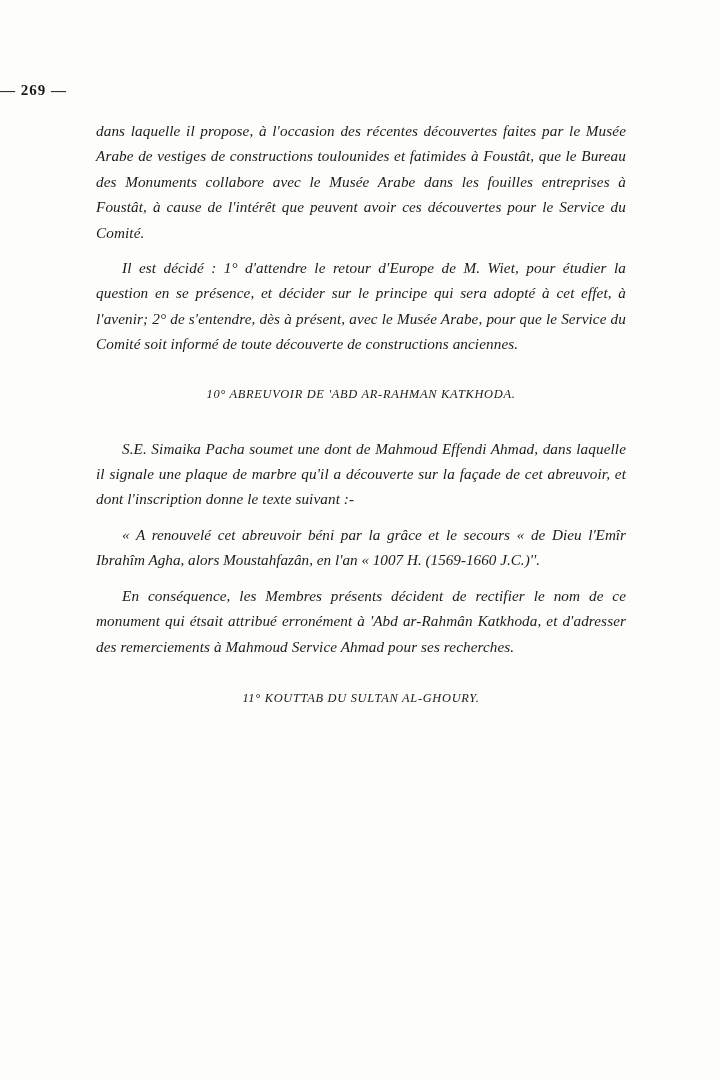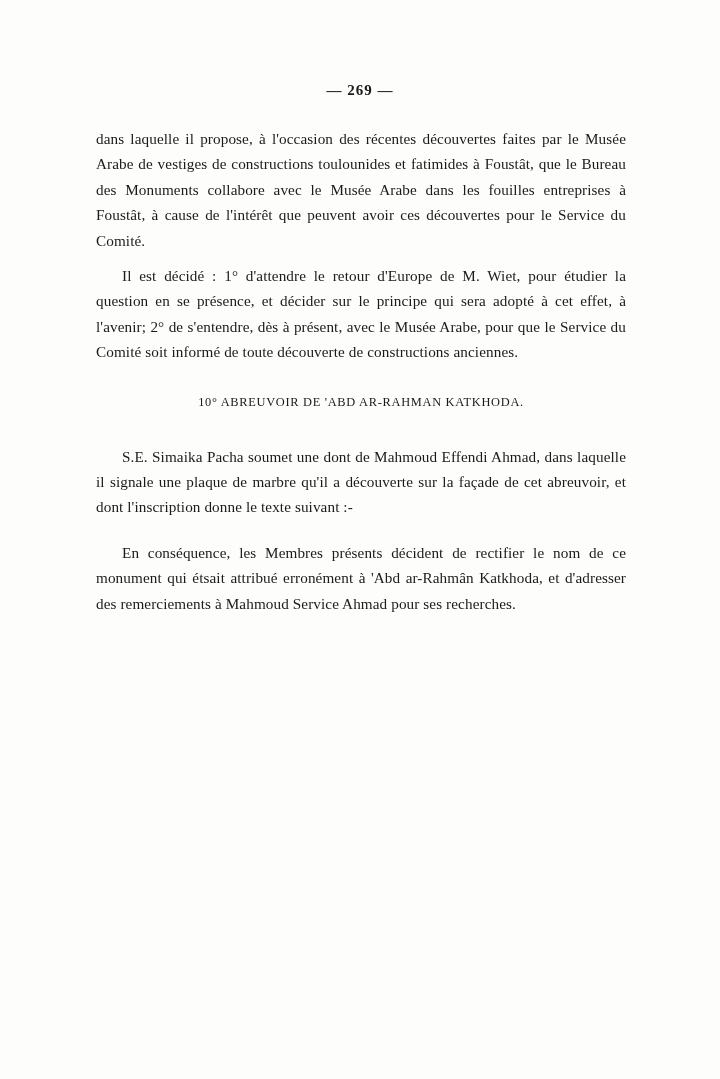--- a/index.html
+++ b/index.html
@@ -25,7 +25,6 @@
     top: 82px;
     left: 0;
     width: 720px;
-    text-align: center;
     font-size: 15px;
     font-weight: bold;
     letter-spacing: 1px;

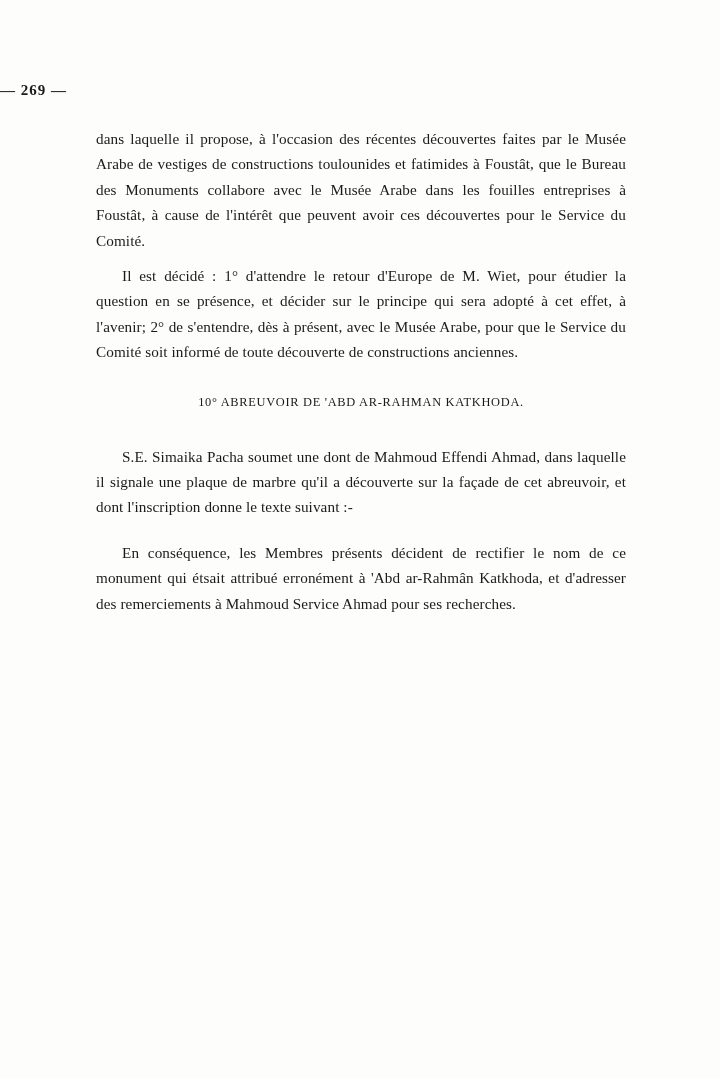--- a/index.html
+++ b/index.html
@@ -32,9 +32,10 @@
   }
   .content {
     position: absolute;
-    top: 126px;
+    top: 118px;
     left: 96px;
     width: 530px;
+    font-style: italic;
   }
   p.body-par {
     margin: 0 0 0 0;

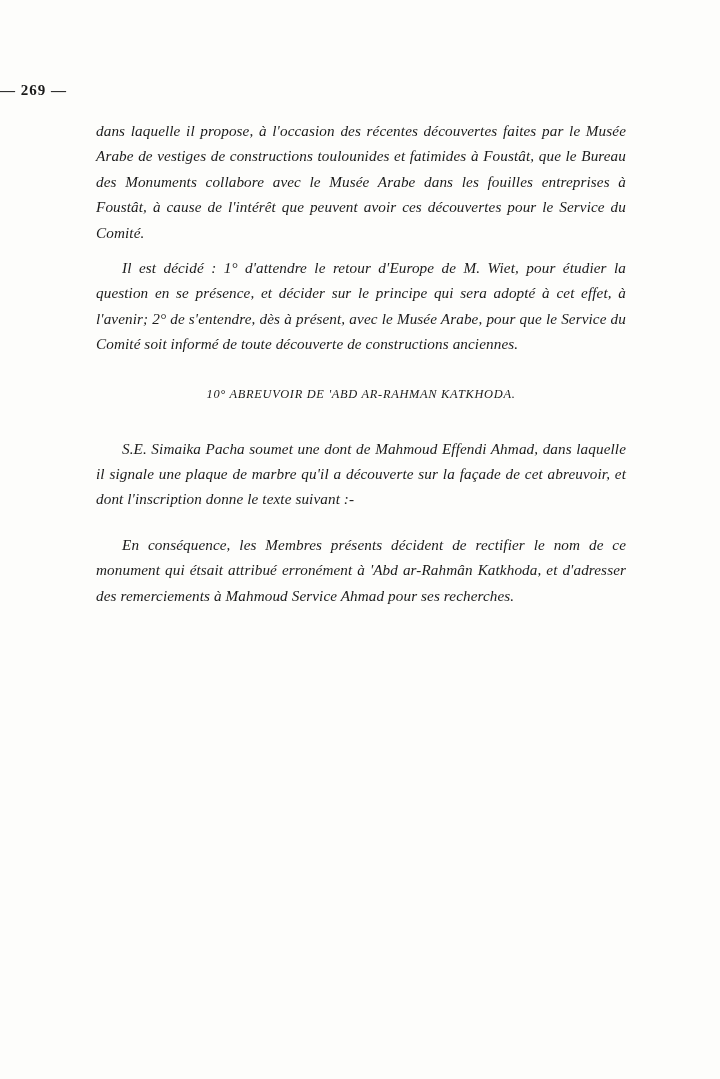--- a/index.html
+++ b/index.html
@@ -98,6 +98,7 @@
 
     <div class="gap-small"></div>
 
+    <p class="quote-par first">« A renouvelé cet abreuvoir béni par la grâce et le secours « de Dieu l'Emîr Ibrahîm Agha, alors Moustahfazân, en l'an « 1007 H. (1569-1660 J.C.)''.</p>
 
     <div class="gap-small"></div>
 

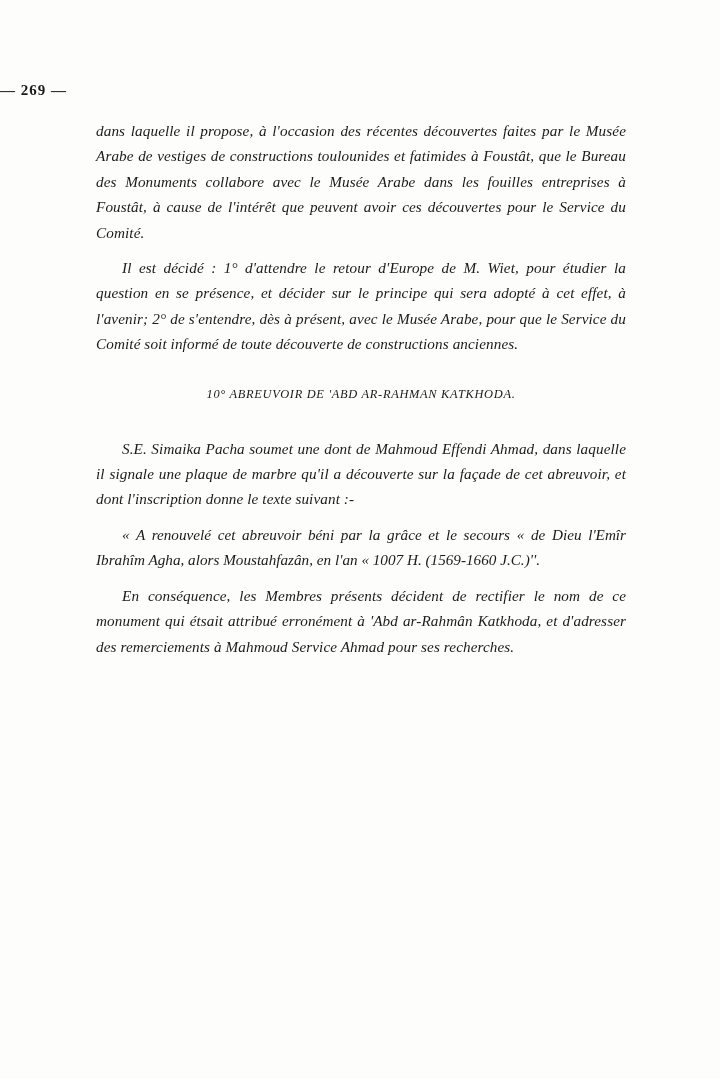--- a/index.html
+++ b/index.html
@@ -104,6 +104,9 @@
 
     <p class="body-par indent">En conséquence, les Membres présents décident de rectifier le nom de ce monument qui étsait attribué erronément à 'Abd ar-Rahmân Katkhoda, et d'adresser des remerciements à Mahmoud Service Ahmad pour ses recherches.</p>
 
+    <div class="head-block-2">
+      <p class="section-head">11° KOUTTAB DU SULTAN AL-GHOURY.</p>
+    </div>
 
 
     <div class="gap-small"></div>

